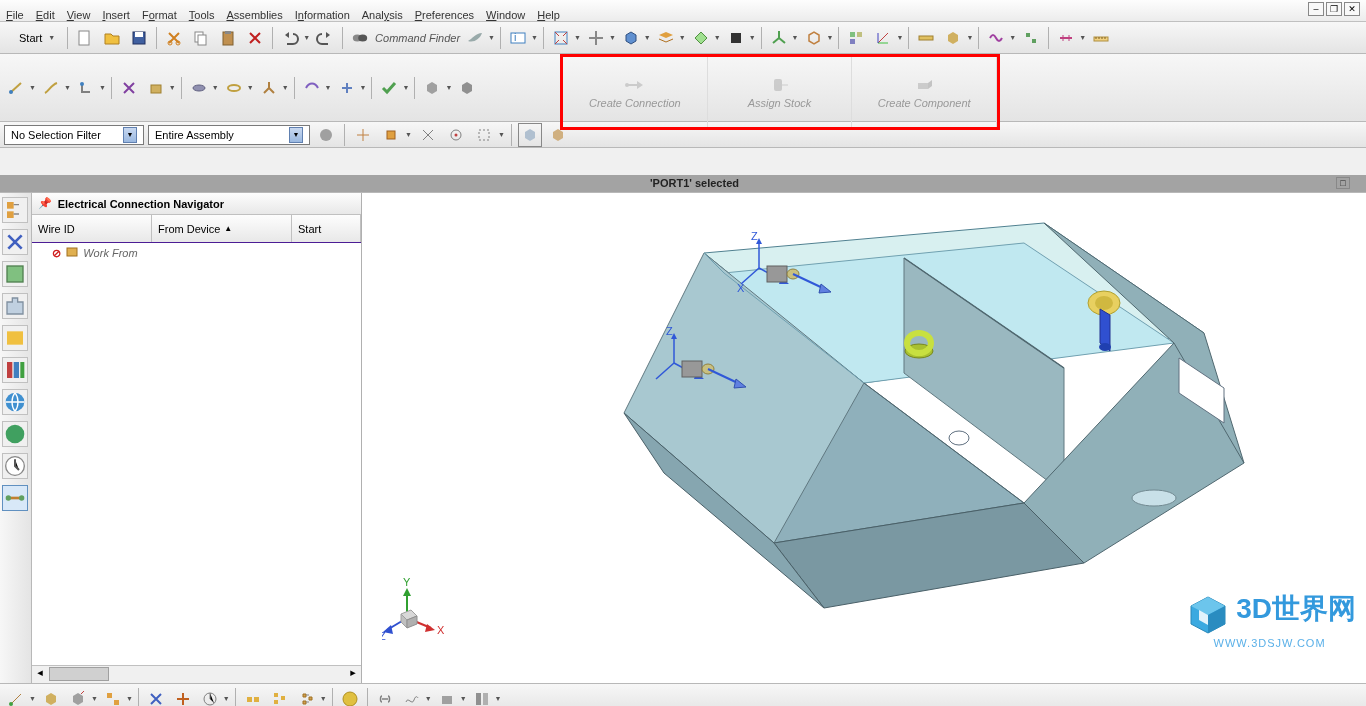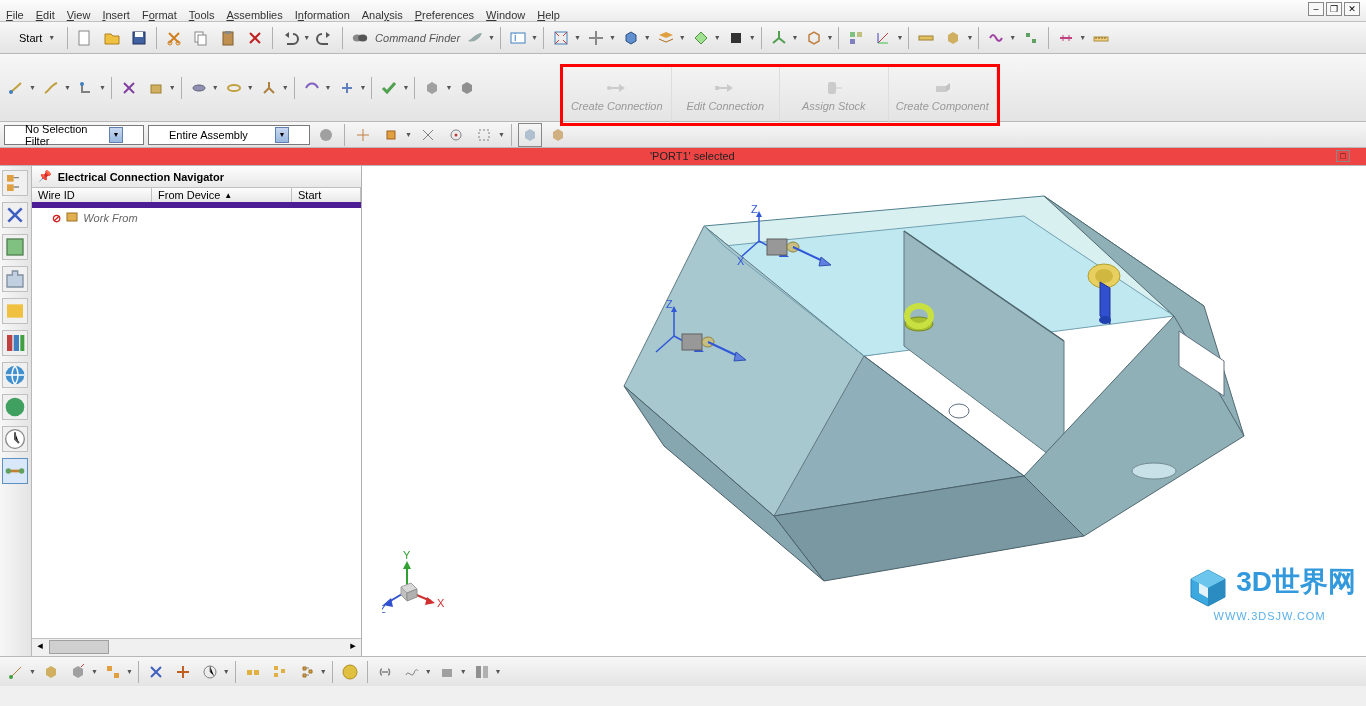--- a/index.html
+++ b/index.html
@@ -21,7 +21,7 @@
 
 .start-btn { display: flex; align-items: center; gap: 8px; padding: 2px 6px; border: 1px solid transparent; }
 
-.highlighted-group { position: absolute; left: 560px; top: 10px; width: 440px; height: 62px; border: 3px solid #ff0000; display: flex; }
+.highlighted-group { position: absolute; left: 560px; top: 0; width: 440px; height: 76px; border: 3px solid #ff0000; display: flex; }
 .hg-item { flex: 1; display: flex; flex-direction: column; align-items: center; justify-content: center; color: #999; font-style: italic; text-align: center; line-height: 1.1; gap: 2px; border-right: 1px solid #ddd; }
 .hg-item svg { width: 24px; height: 20px; opacity: 0.5; }
 

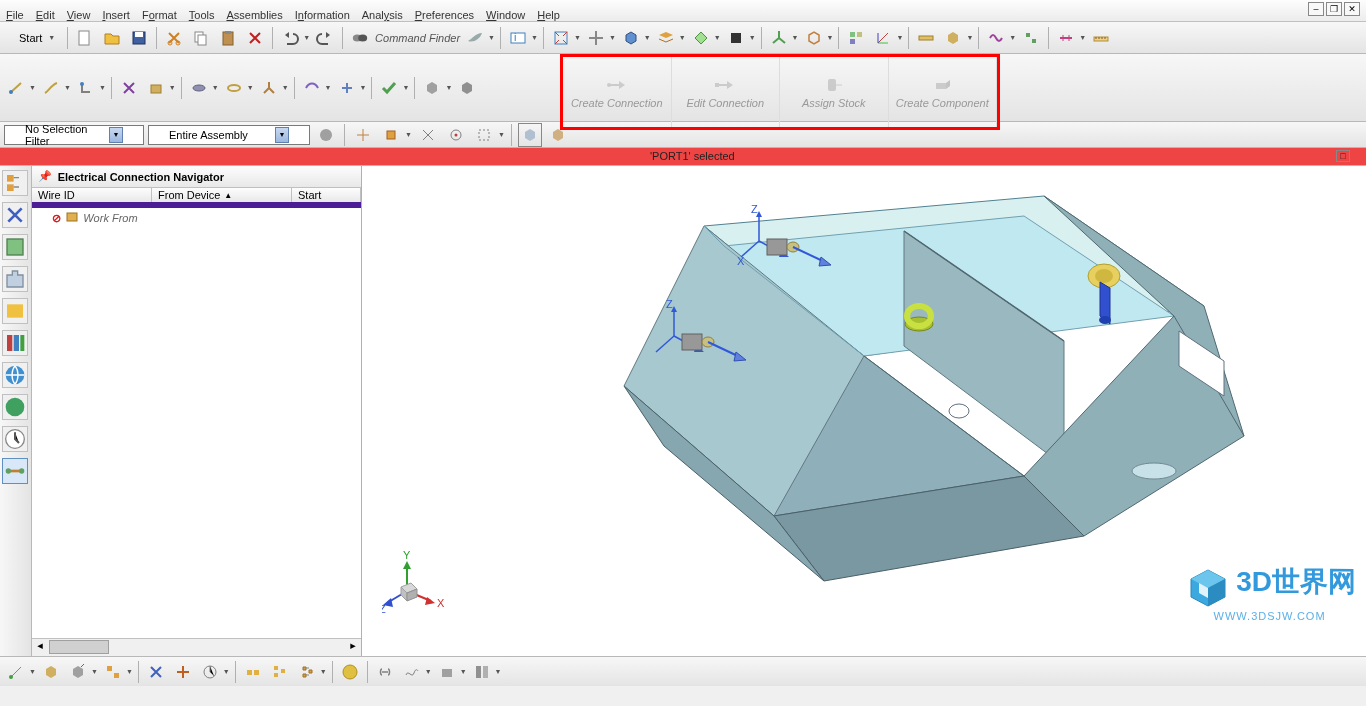--- a/index.html
+++ b/index.html
@@ -366,14 +366,6 @@
           <circle cx="4" cy="10" r="2" fill="#aaa"></circle>
         </svg>
       <span>Create Connection</span>
-    </div>
-    <div class="hg-item">
-      <svg viewBox="0 0 24 20">
-          <path d="M4 10h10" stroke="#aaa" stroke-width="2"></path>
-          <path d="M14 6l6 4-6 4z" fill="#aaa"></path>
-          <rect x="2" y="8" width="4" height="4" fill="#aaa"></rect>
-        </svg>
-      <span>Edit Connection</span>
     </div>
     <div class="hg-item">
       <svg viewBox="0 0 24 20">

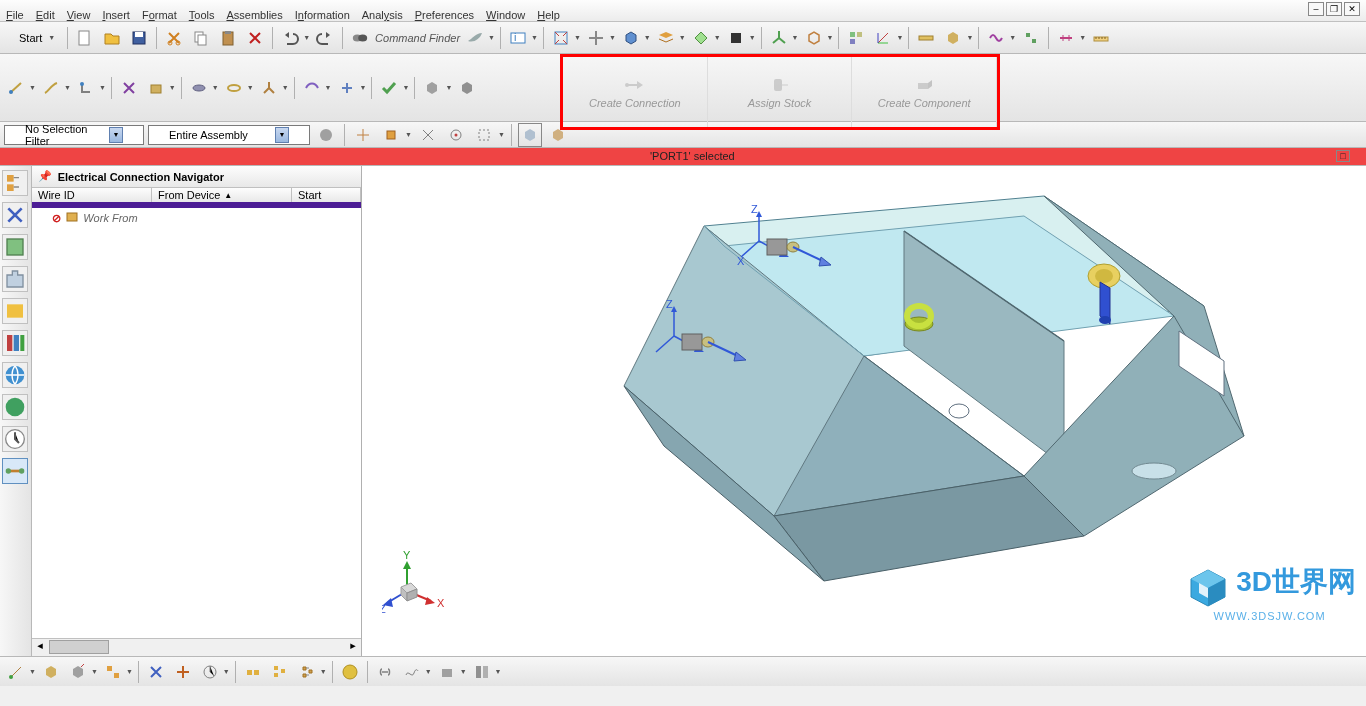--- a/index.html
+++ b/index.html
@@ -26,7 +26,7 @@
 .hg-item svg { width: 24px; height: 20px; opacity: 0.5; }
 
 .filter-bar { height: 26px; background: linear-gradient(#f7f7f7,#e4e4e4); border-bottom: 1px solid #b8b8b8; display: flex; align-items: center; padding: 2px 4px; gap: 4px; }
-.combo { height: 20px; border: 1px solid #7a7a7a; background: #fff; display: flex; align-items: center; padding: 0 20px; gap: 4px; }
+.combo { height: 20px; border: 1px solid #7a7a7a; background: #fff; display: flex; align-items: center; padding: 0 6px; gap: 4px; }
 .combo .arrow { width: 14px; height: 16px; background: linear-gradient(#c8d8f0,#9ab8e0); border: 1px solid #6080b0; display: flex; align-items: center; justify-content: center; font-size: 7px; }
 
 .status-strip { height: 18px; background: #ef4444; border-bottom: 1px solid #b8b8b8; padding: 2px 8px 2px 650px; font-weight: normal; color: #222; }

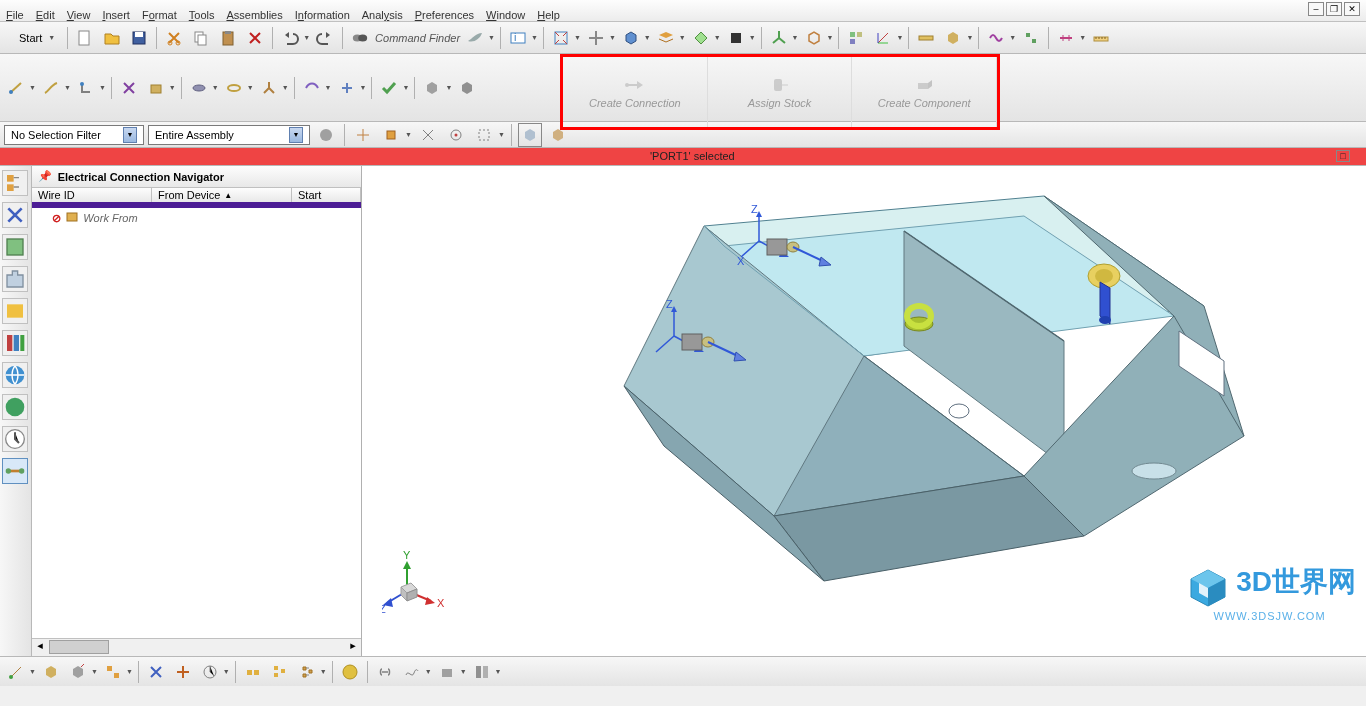--- a/index.html
+++ b/index.html
@@ -29,7 +29,7 @@
 .combo { height: 20px; border: 1px solid #7a7a7a; background: #fff; display: flex; align-items: center; padding: 0 6px; gap: 4px; }
 .combo .arrow { width: 14px; height: 16px; background: linear-gradient(#c8d8f0,#9ab8e0); border: 1px solid #6080b0; display: flex; align-items: center; justify-content: center; font-size: 7px; }
 
-.status-strip { height: 18px; background: #ef4444; border-bottom: 1px solid #b8b8b8; padding: 2px 8px 2px 650px; font-weight: normal; color: #222; }
+.status-strip { height: 18px; background: #a3a3a3; border-bottom: 1px solid #b8b8b8; padding: 2px 8px 2px 650px; font-weight: bold; color: #222; margin-top: 27px; }
 
 .main-area { display: flex; height: 490px; }
 .left-rail { width: 32px; background: linear-gradient(90deg,#f7f7f7,#e4e4e4); border-right: 1px solid #b8b8b8; display: flex; flex-direction: column; gap: 6px; padding: 4px 2px; }

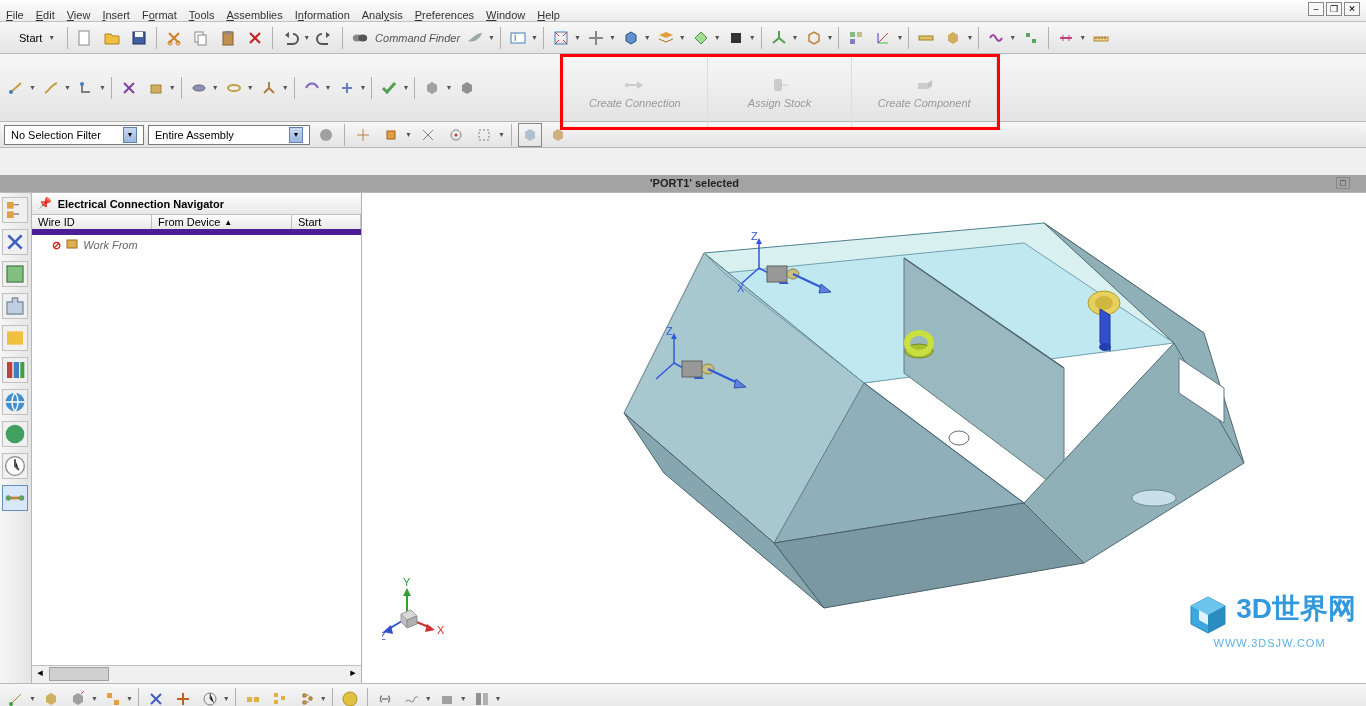--- a/index.html
+++ b/index.html
@@ -37,7 +37,7 @@
 
 .nav-panel { width: 330px; background: #fff; border-right: 1px solid #b0b0b0; display: flex; flex-direction: column; }
 .nav-title { height: 22px; background: linear-gradient(#fdfdfd,#e8e8e8); border-bottom: 1px solid #c0c0c0; display: flex; align-items: center; padding: 0 6px; gap: 6px; font-weight: bold; }
-.nav-cols { height: 20px; display: flex; border-bottom: 6px solid #4c1d95; }
+.nav-cols { height: 28px; display: flex; border-bottom: 1px solid #4c1d95; }
 .nav-col { border-right: 1px solid #c0c0c0; background: linear-gradient(#fdfdfd,#e8e8e8); padding: 3px 6px; display: flex; align-items: center; gap: 4px; }
 .nav-body { flex: 1; background: #fff; }
 .nav-row { display: flex; align-items: center; padding: 2px 6px 2px 20px; gap: 4px; }

